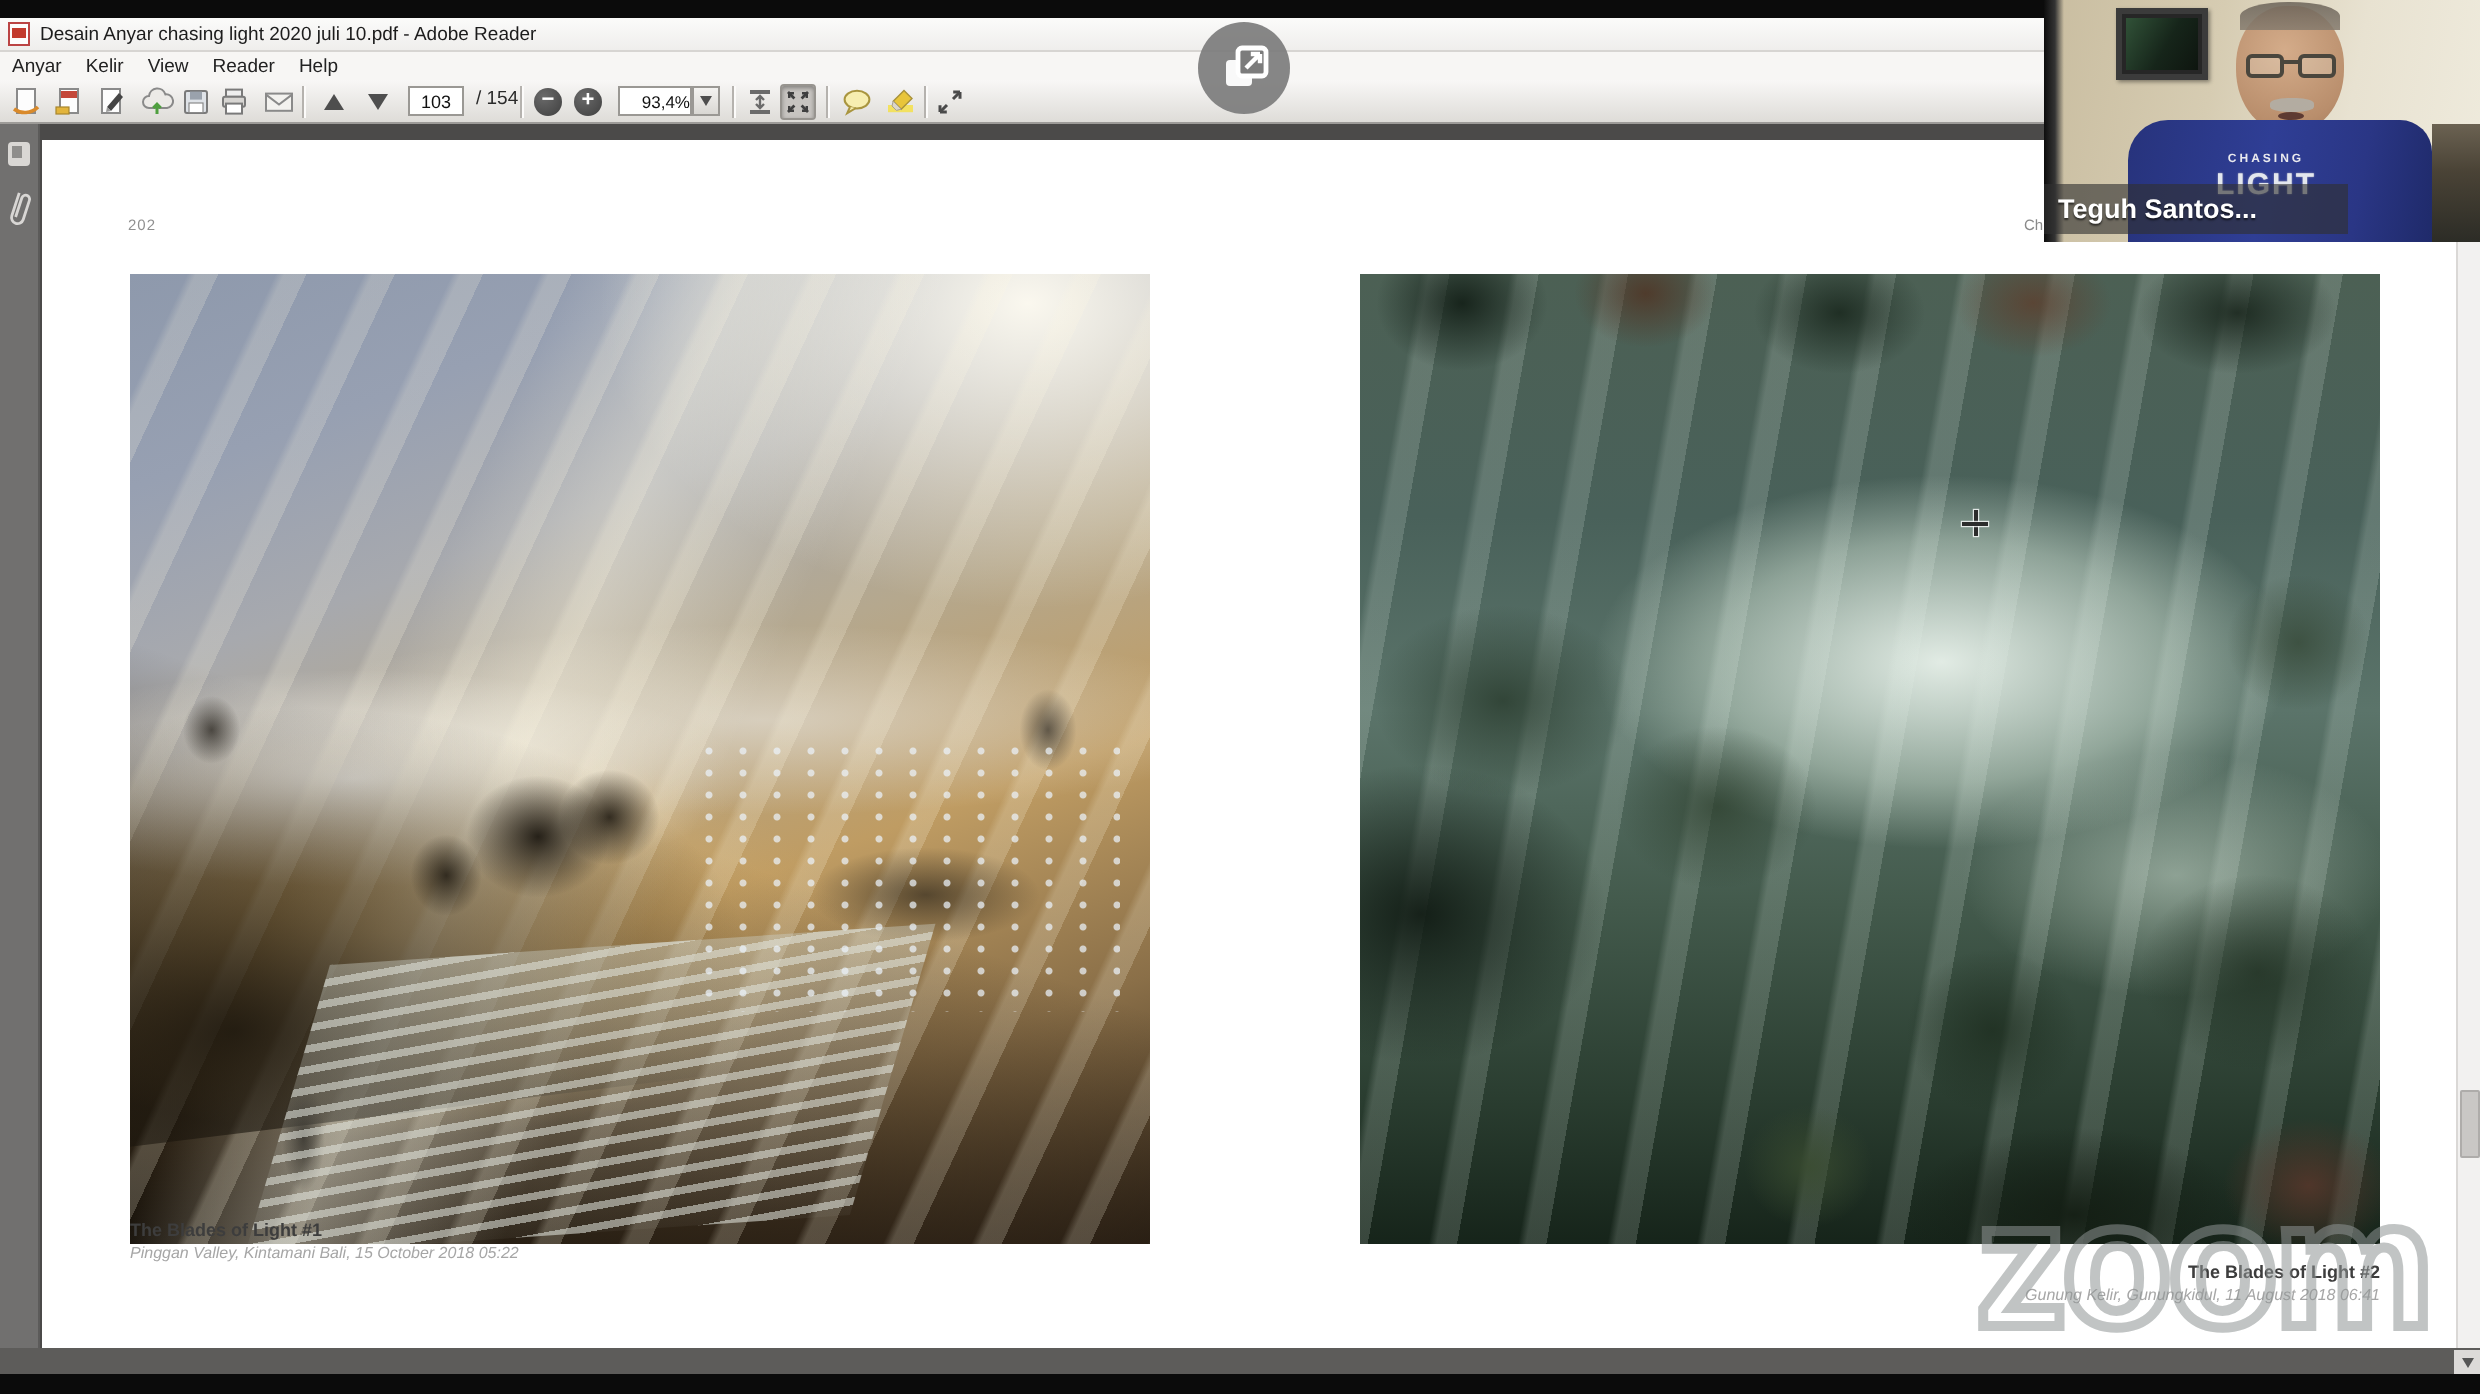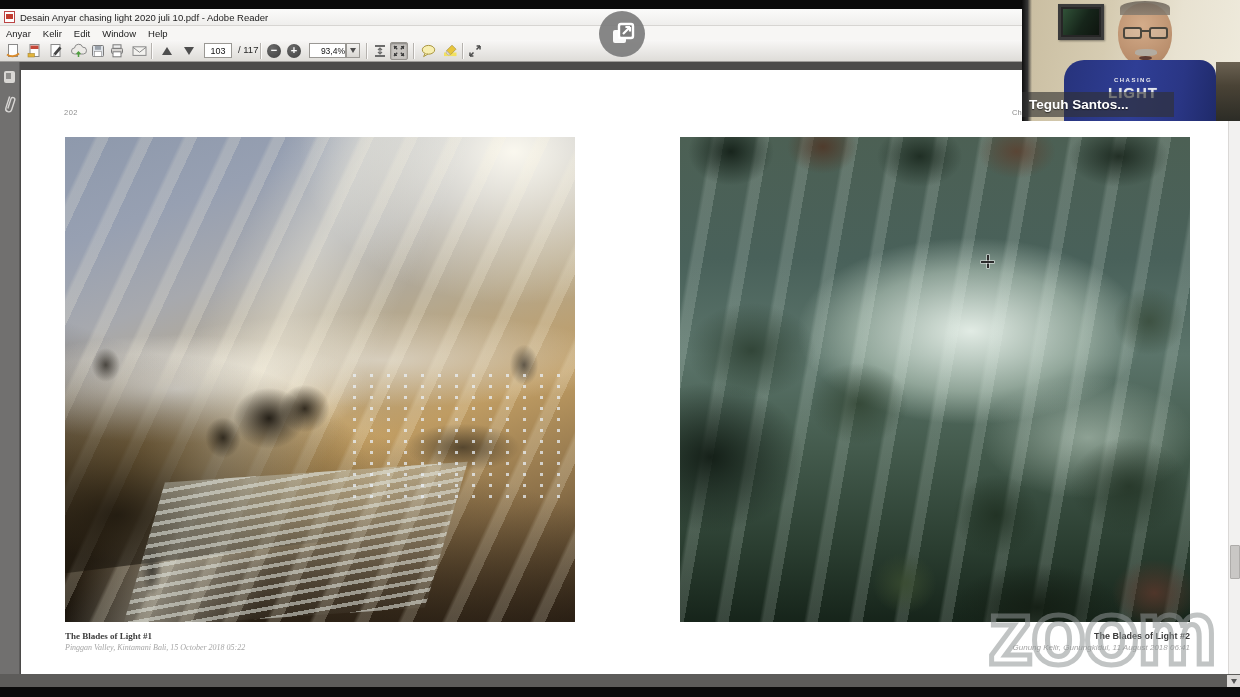--- a/index.html
+++ b/index.html
@@ -183,7 +183,7 @@
   <div id="menubar" class="abs">
     <span>Anyar</span>
     <span>Kelir</span>
-    <span>Edit</span>
+    <span>View</span>
     <span>Window</span>
     <span>Help</span>
   </div>

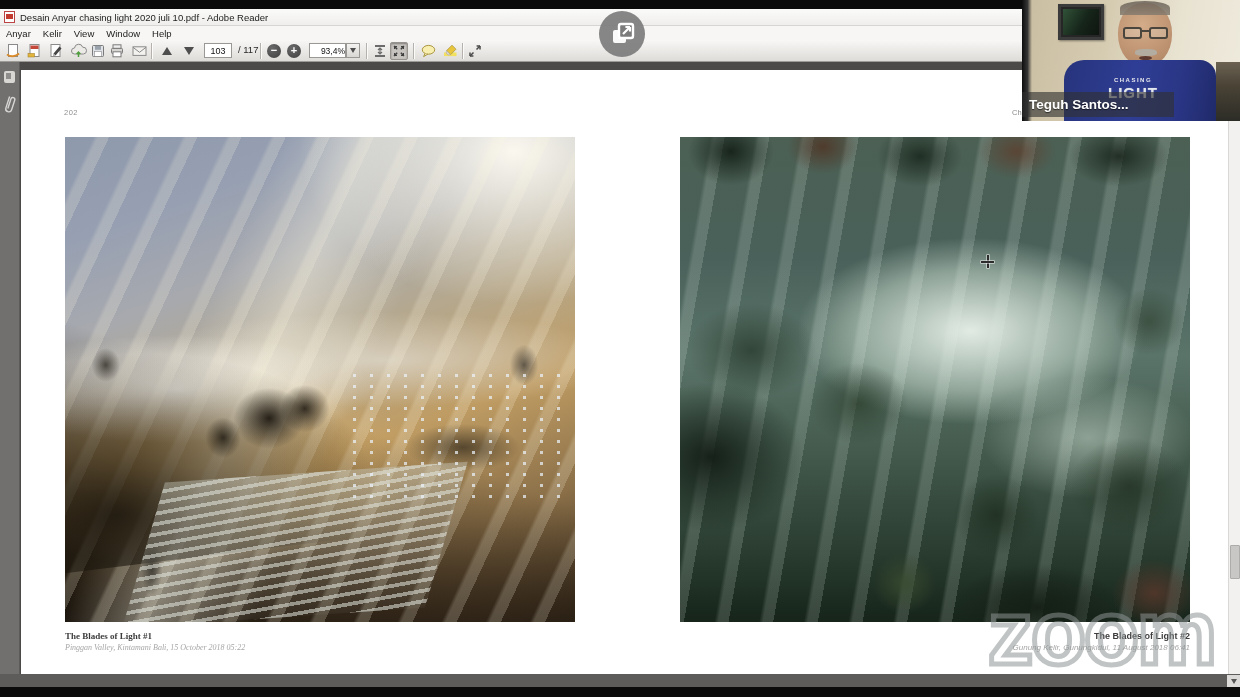--- a/index.html
+++ b/index.html
@@ -184,7 +184,7 @@
     <span>Anyar</span>
     <span>Kelir</span>
     <span>View</span>
-    <span>Window</span>
+    <span>Reader</span>
     <span>Help</span>
   </div>
 

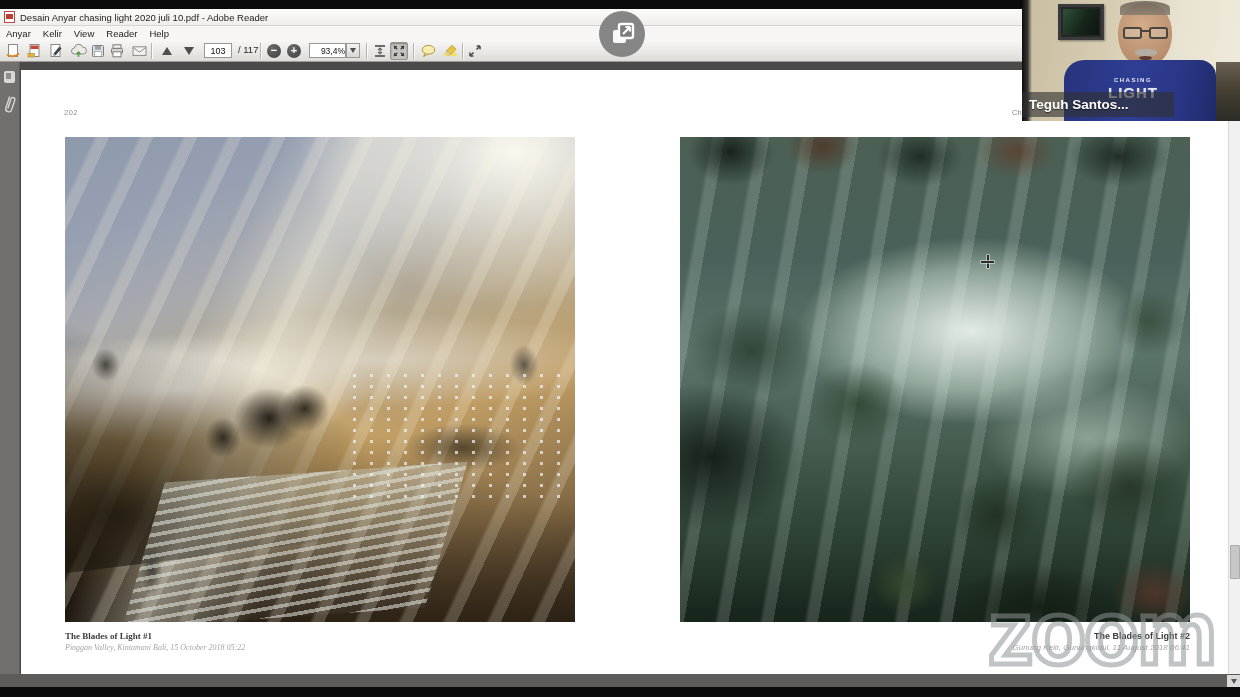--- a/index.html
+++ b/index.html
@@ -245,7 +245,7 @@
         <i class="tri-down"></i>
       </span>
     <span id="page-box">103</span>
-    <span id="page-total">/ 117</span>
+    <span id="page-total">/ 154</span>
 
     <span class="tsep" style="left:260px"></span>
 

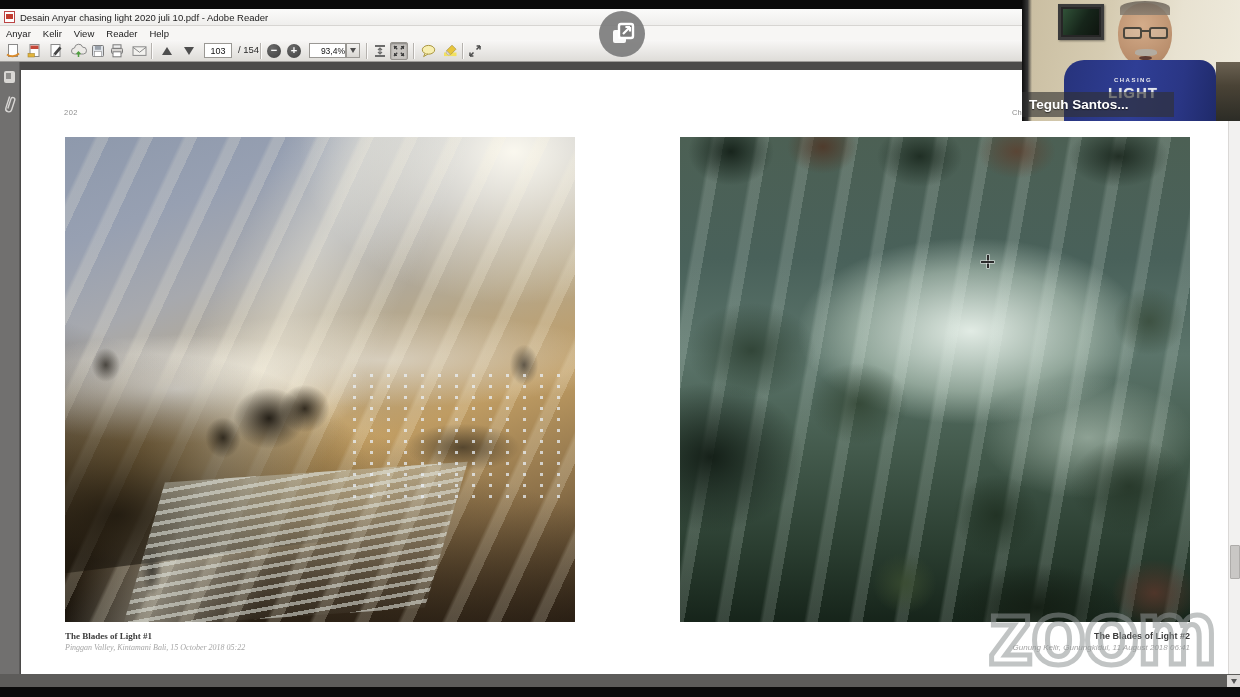--- a/index.html
+++ b/index.html
@@ -114,7 +114,7 @@
 
   .cap-title { font-size:9px; font-weight:bold; color:#3d3d3d; }
   .cap-meta { font-size:8px; font-style:italic; color:#a6a6a6; margin-top:2px; }
-  #cap-left { position:absolute; left:44px; top:561px;font-family:Liberation Serif, serif; }
+  #cap-left { position:absolute; left:44px; top:540px; }
   #cap-right { position:absolute; right:38px; top:561px; text-align:right; }
 
   

